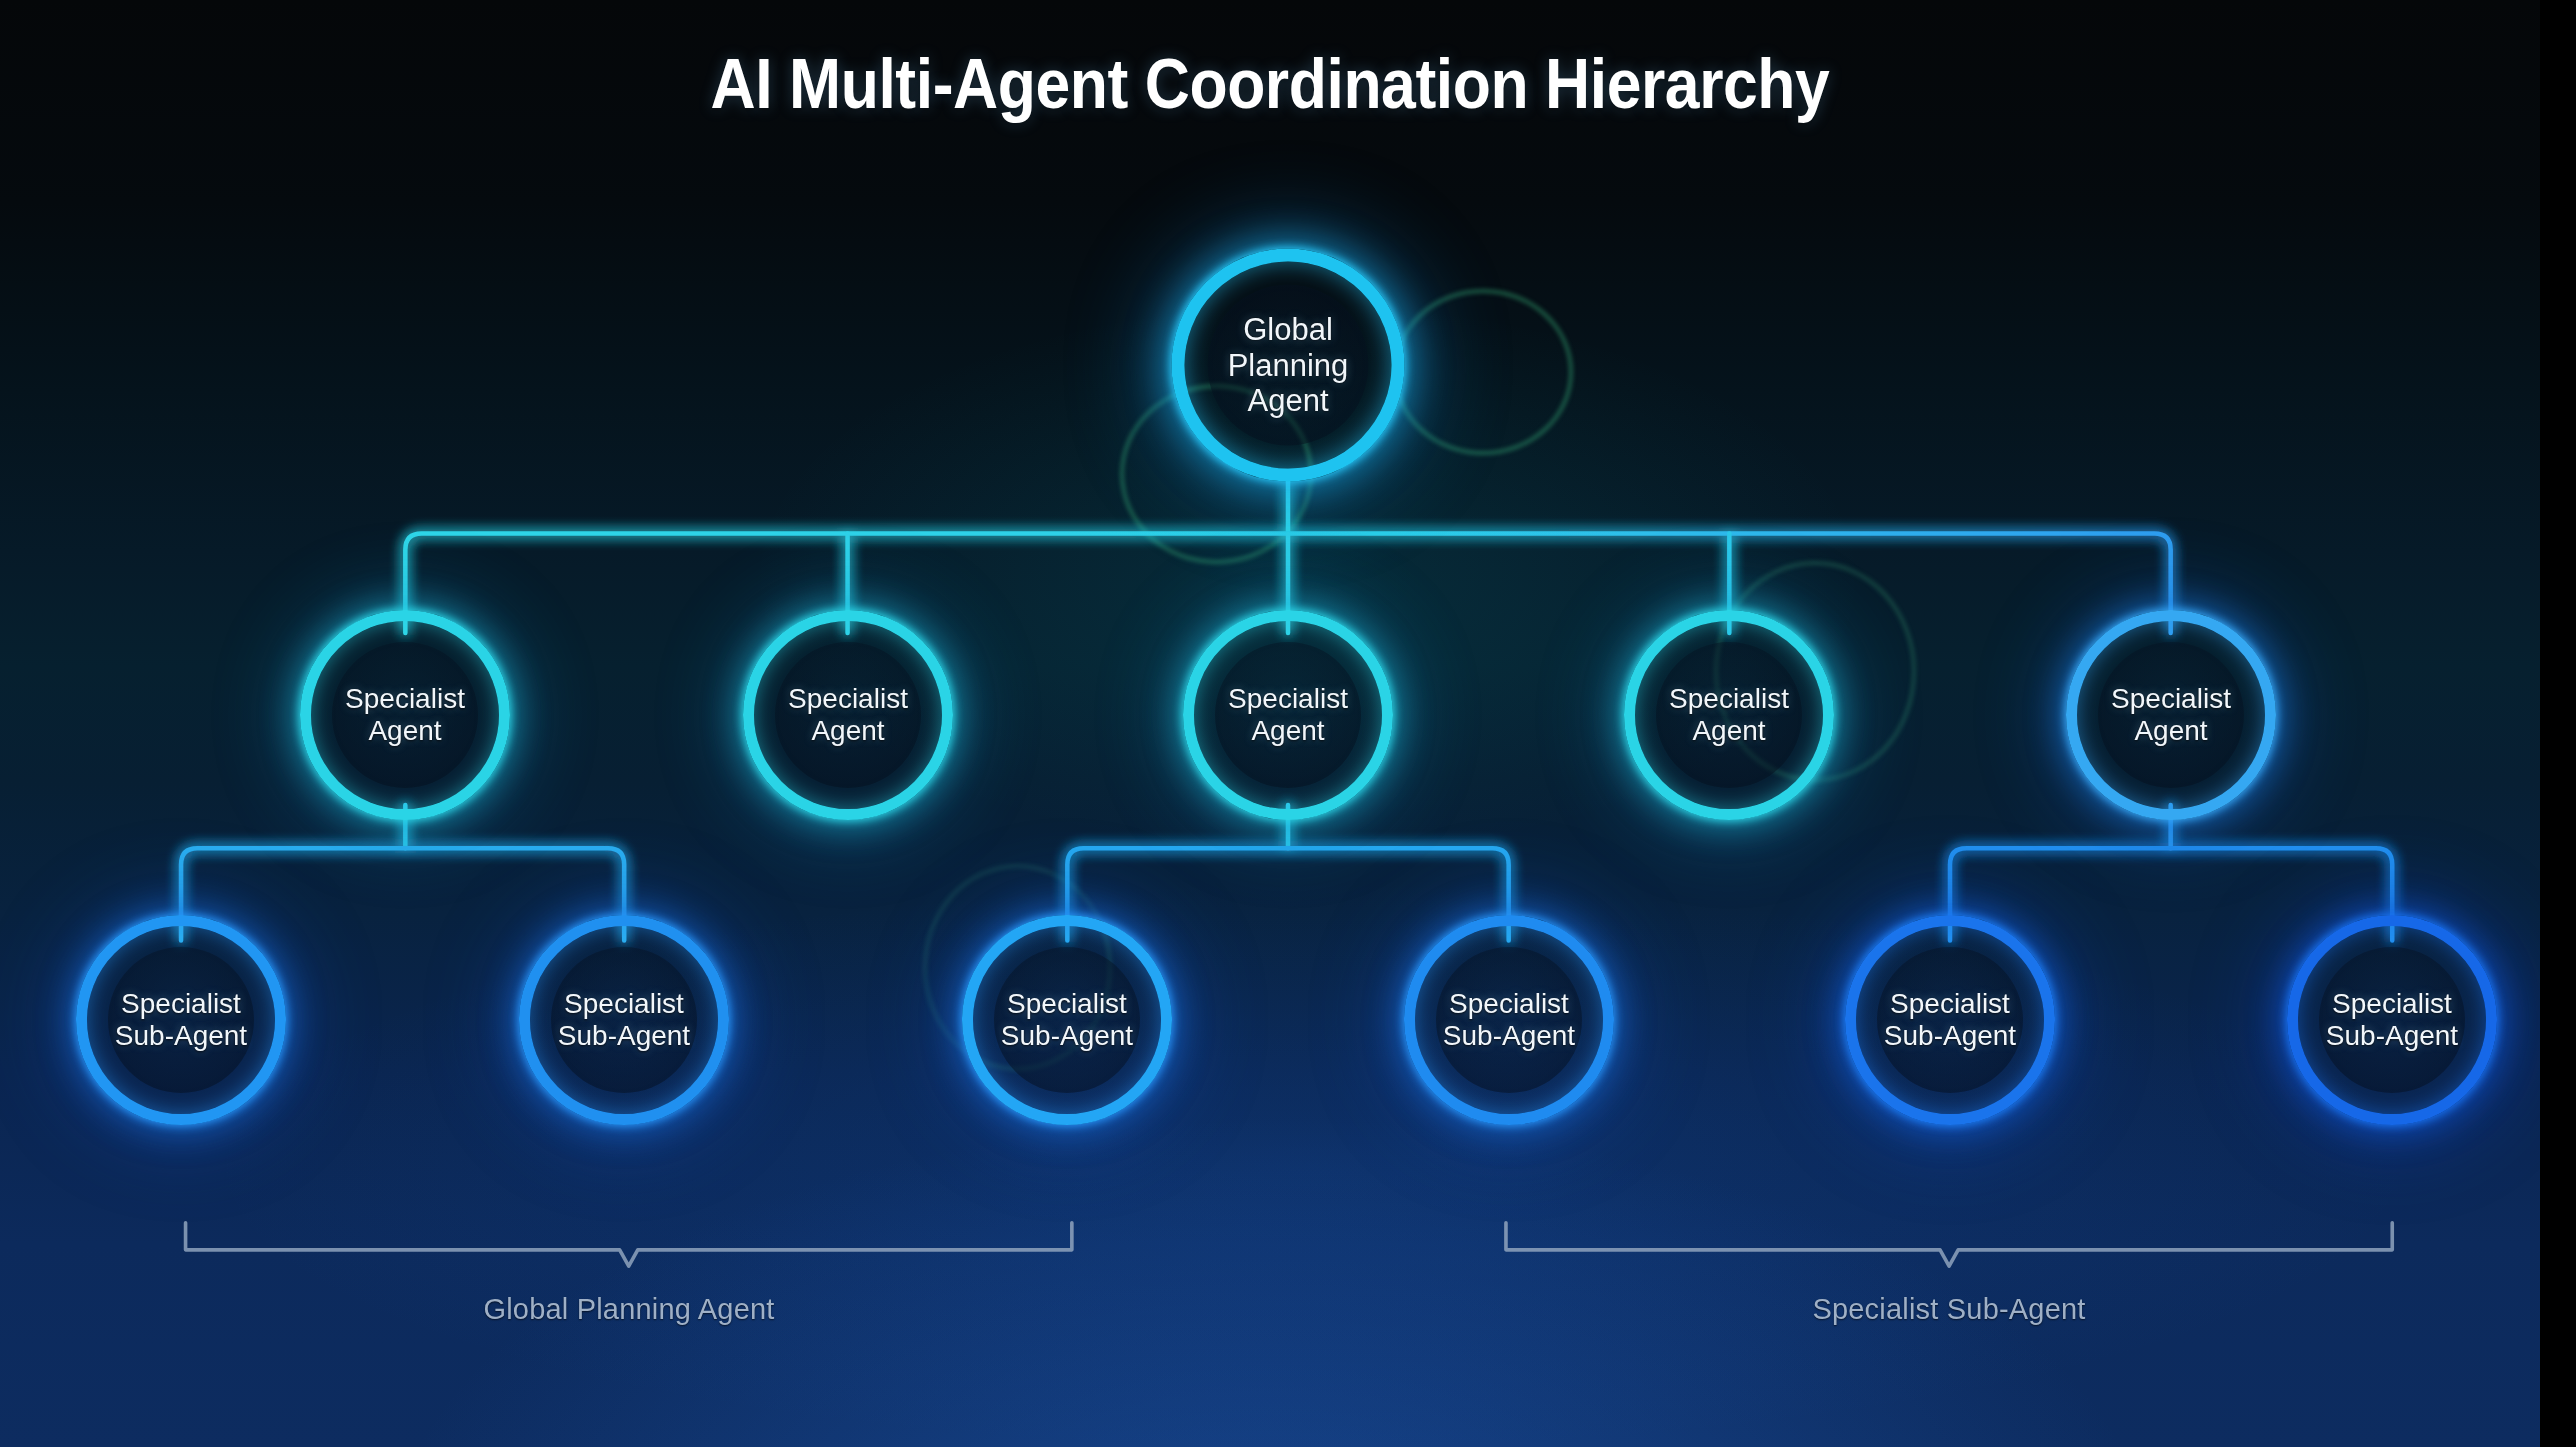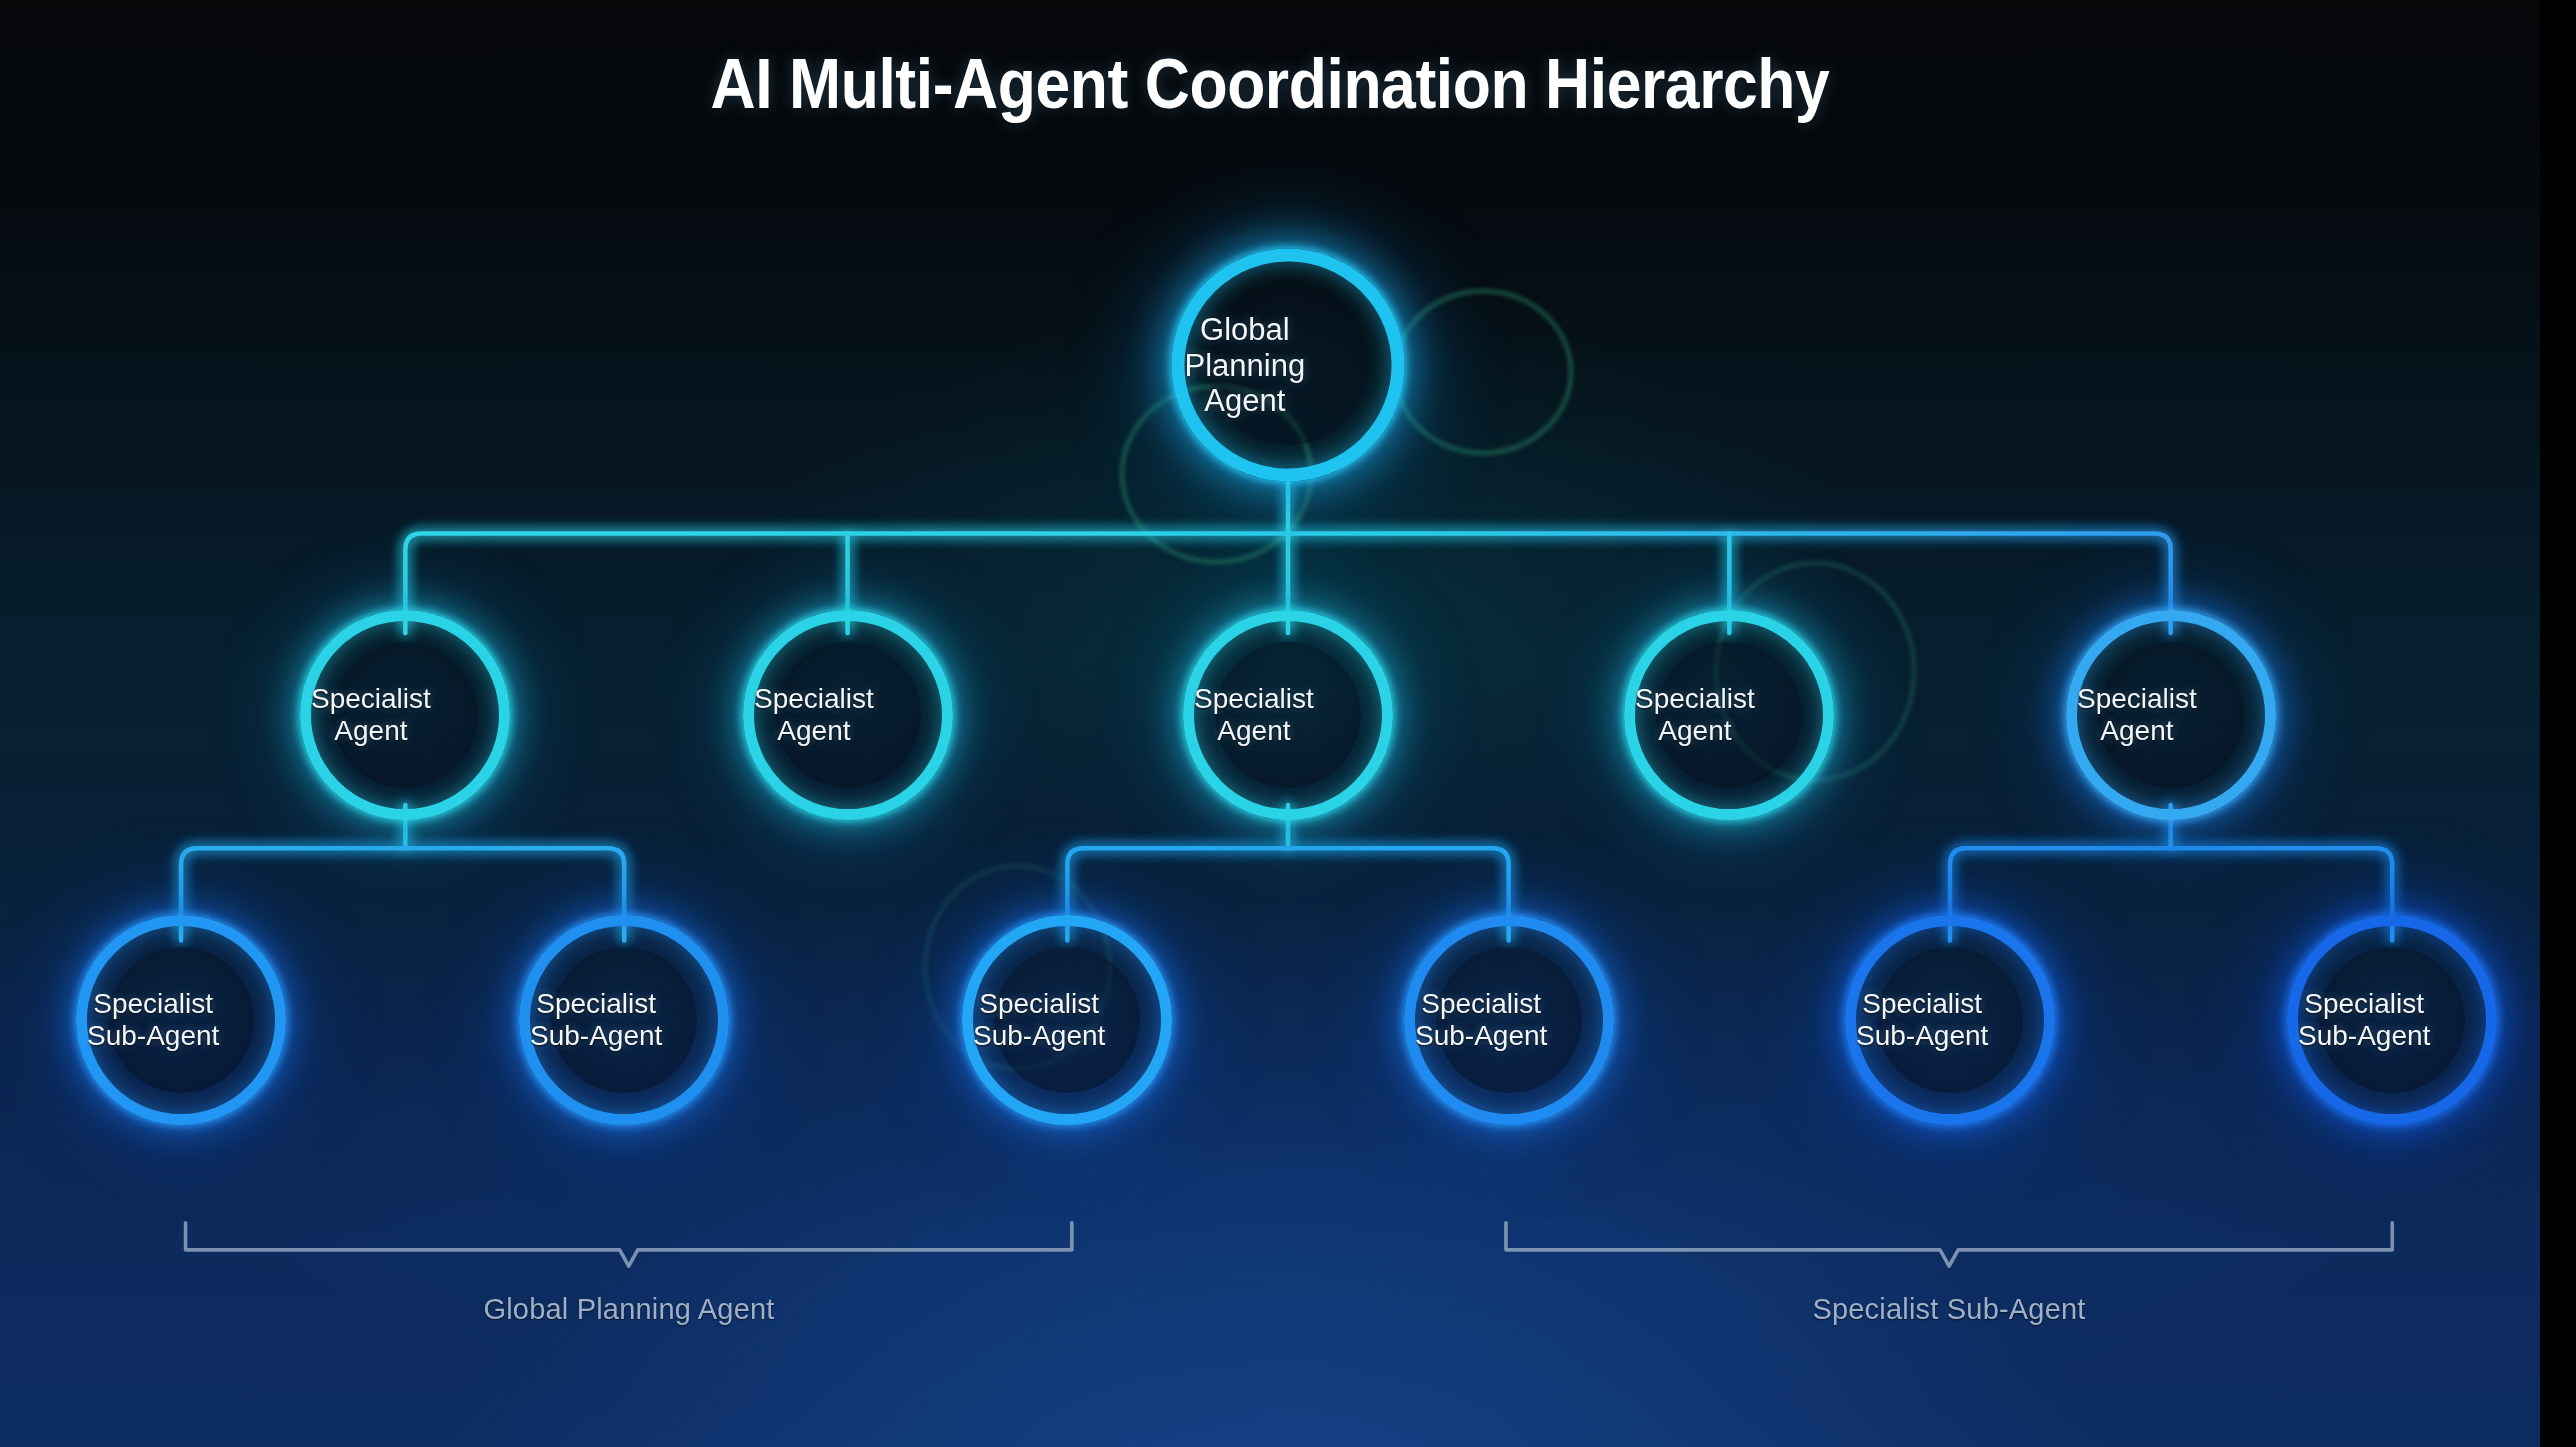--- a/index.html
+++ b/index.html
@@ -77,6 +77,7 @@
     box-sizing: border-box;
     display: flex;
     align-items: center;
+    justify-content: center;
     text-align: center;
     color: #f2f7fb;
     line-height: 1.16;

